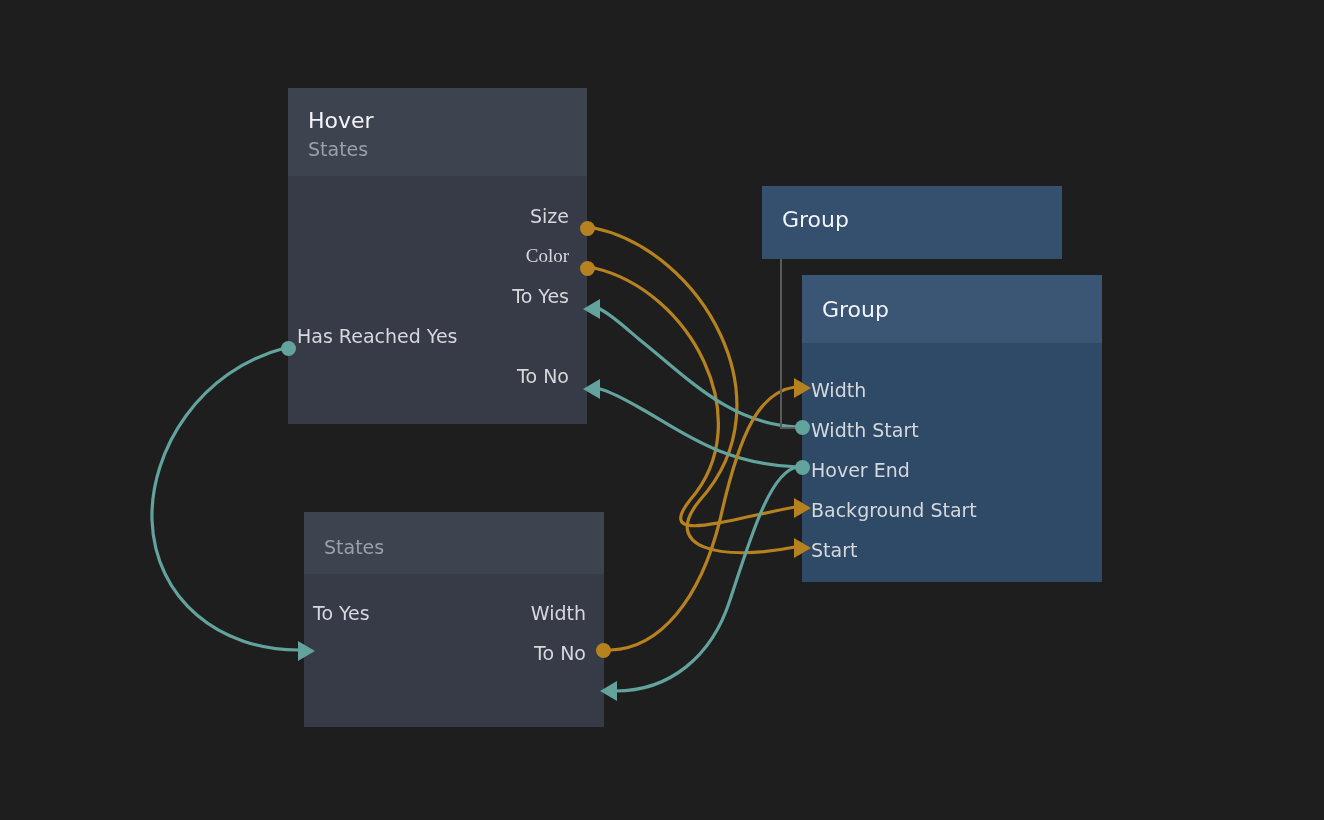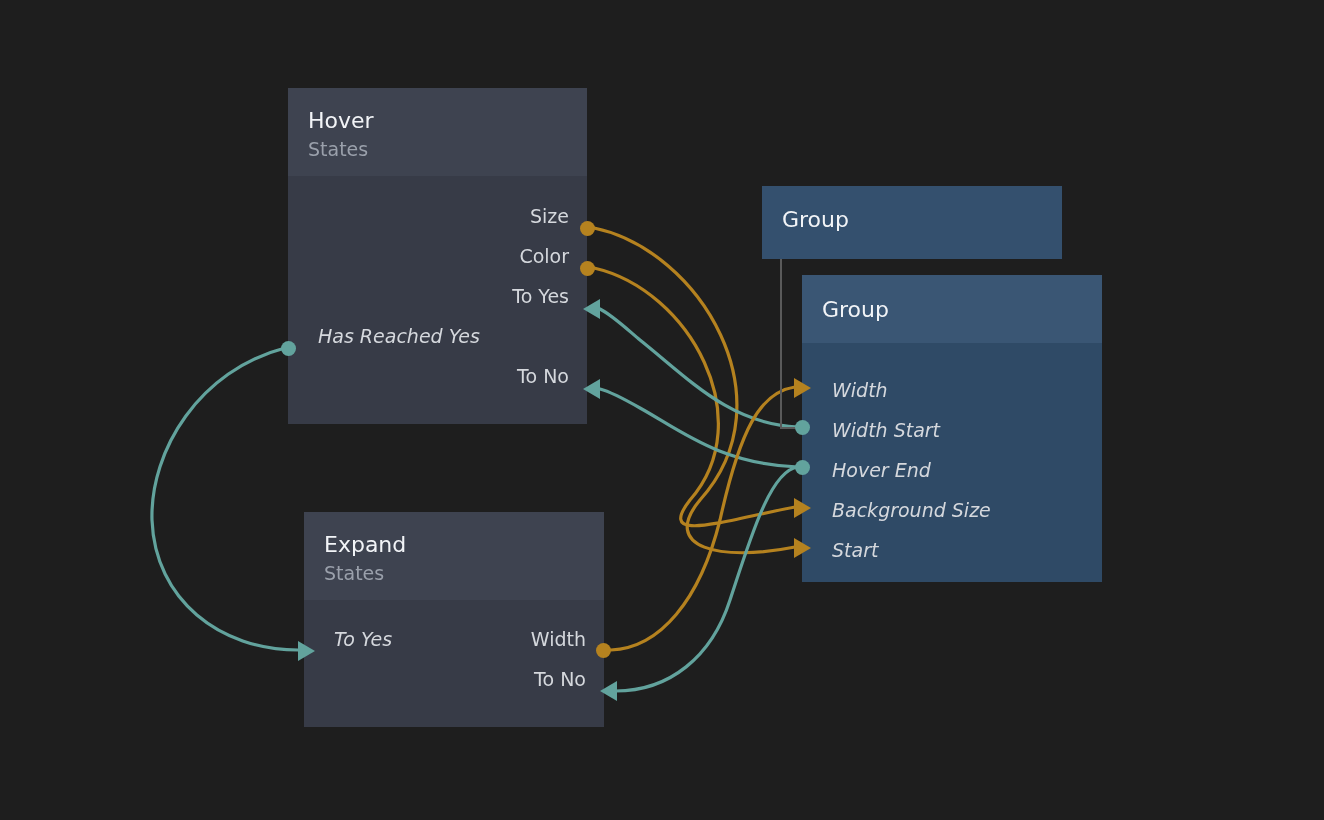--- a/index.html
+++ b/index.html
@@ -180,7 +180,7 @@
       <div class="port port-right" style="top:27px;justify-content:flex-end;">
         <span class="port-label">Size</span>
       </div>
-      <div class="port port-right" style="top:67px;">
+      <div class="port port-right" style="top:67px;font-family:Liberation Serif, serif;">
         <span class="port-label">Color</span>
       </div>
       <div class="port port-right" style="top:107px;">

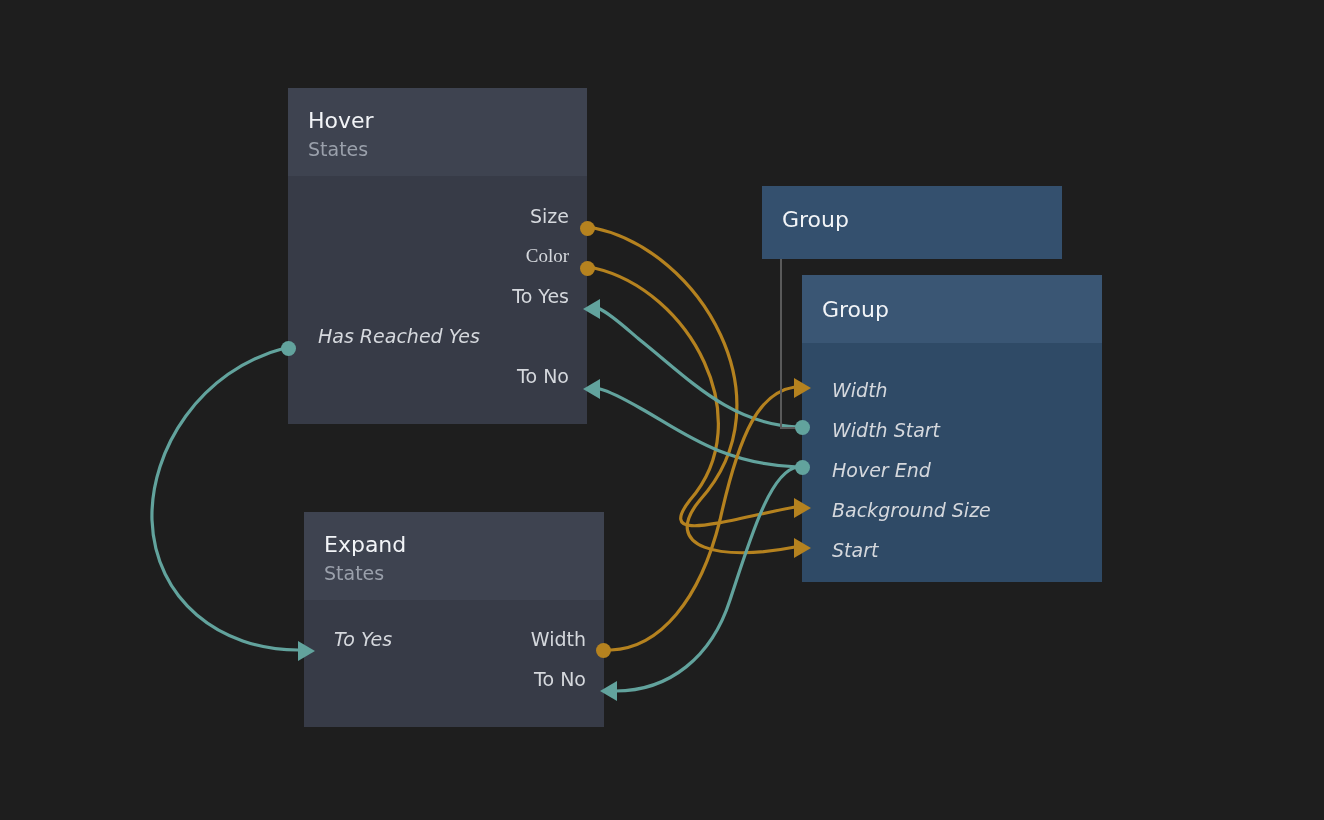--- a/index.html
+++ b/index.html
@@ -104,7 +104,7 @@
     color: #d5d8dd;
     line-height: 26px;
   }
-  .port-left  { left: 30px; font-style: italic;  }
+  .port-left  { left: 9px;  }
   .port-right { right: 18px; }
 
   

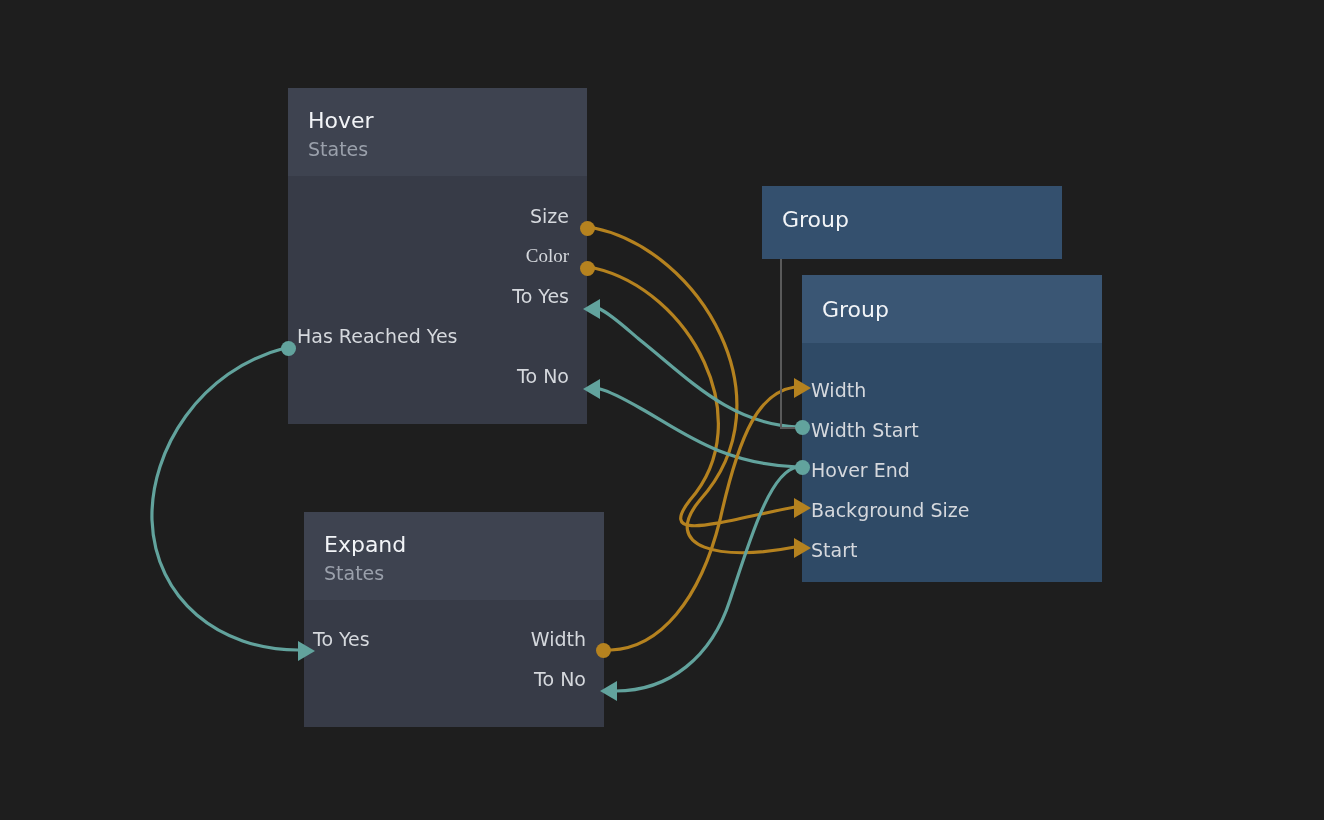--- a/index.html
+++ b/index.html
@@ -245,7 +245,7 @@
         <span class="port-label">Hover End</span>
       </div>
       <div class="port port-left" style="top:154px;">
-        <span class="port-label">Background Size</span>
+        <span class="port-label">Background Start</span>
       </div>
       <div class="port port-left" style="top:194px;">
         <span class="port-label">Start</span>

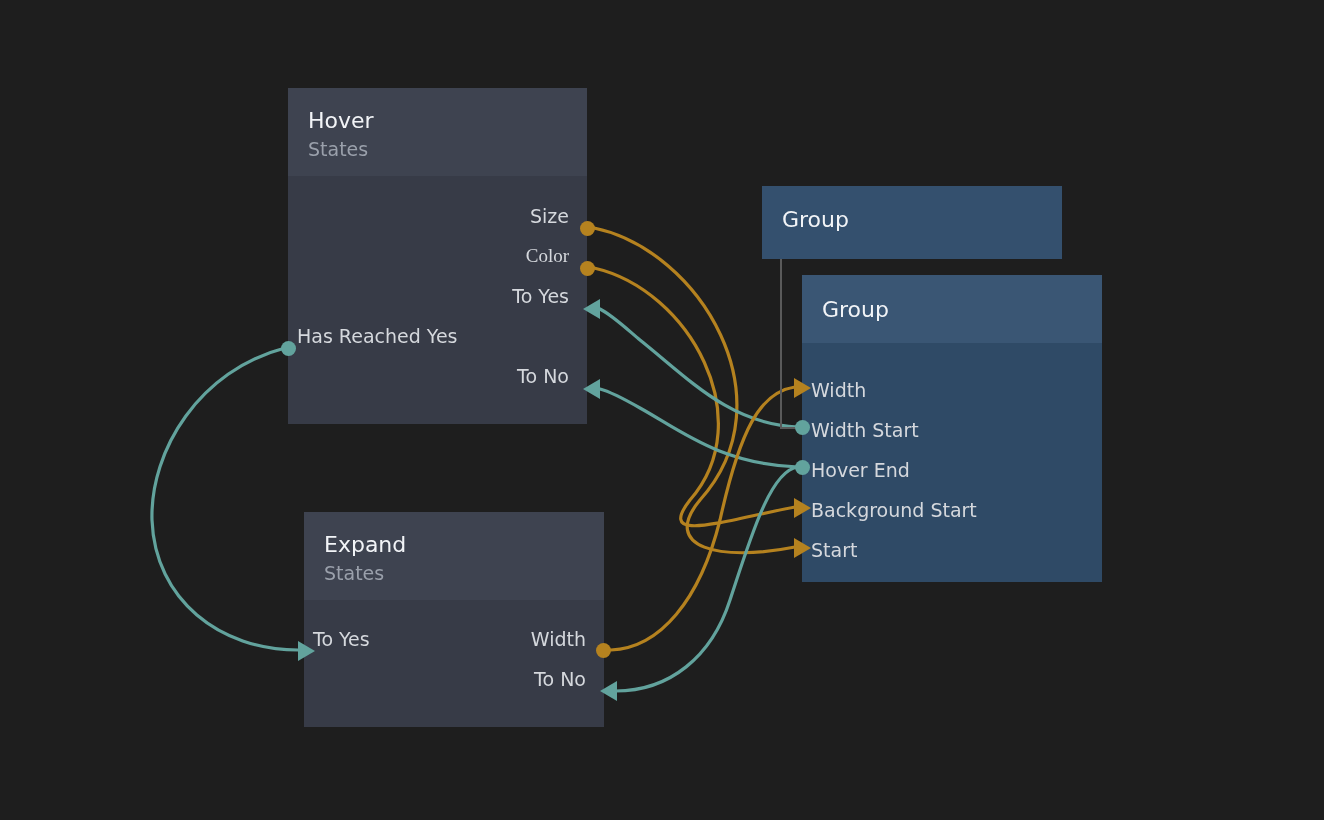--- a/index.html
+++ b/index.html
@@ -203,7 +203,6 @@
 
   <div class="node node-state" style="left:304px; top:512px; width:300px; height:215px;">
     <div class="node-head">
-      <div class="node-title">Expand</div>
       <div class="node-subtitle">States</div>
     </div>
     <div class="node-body">

